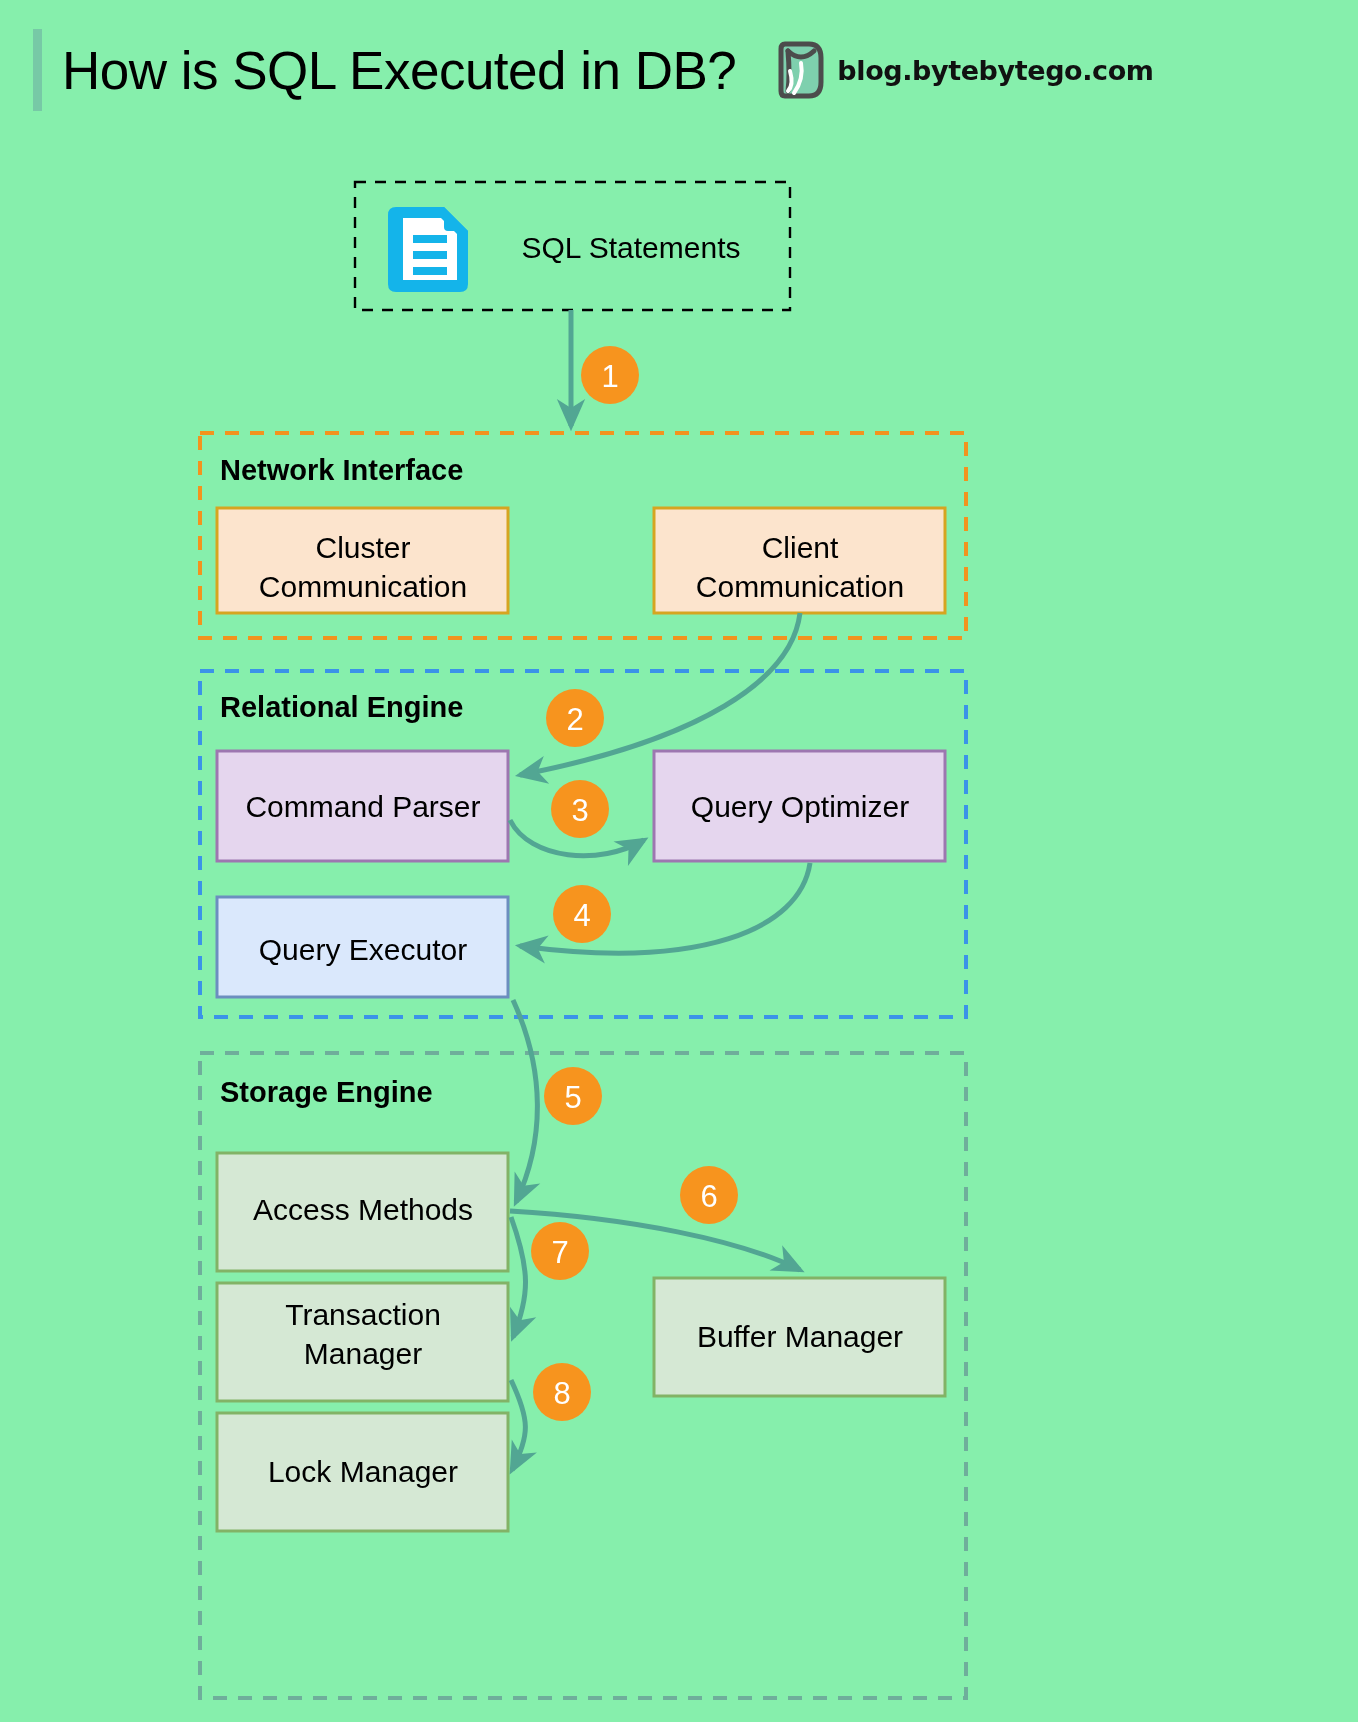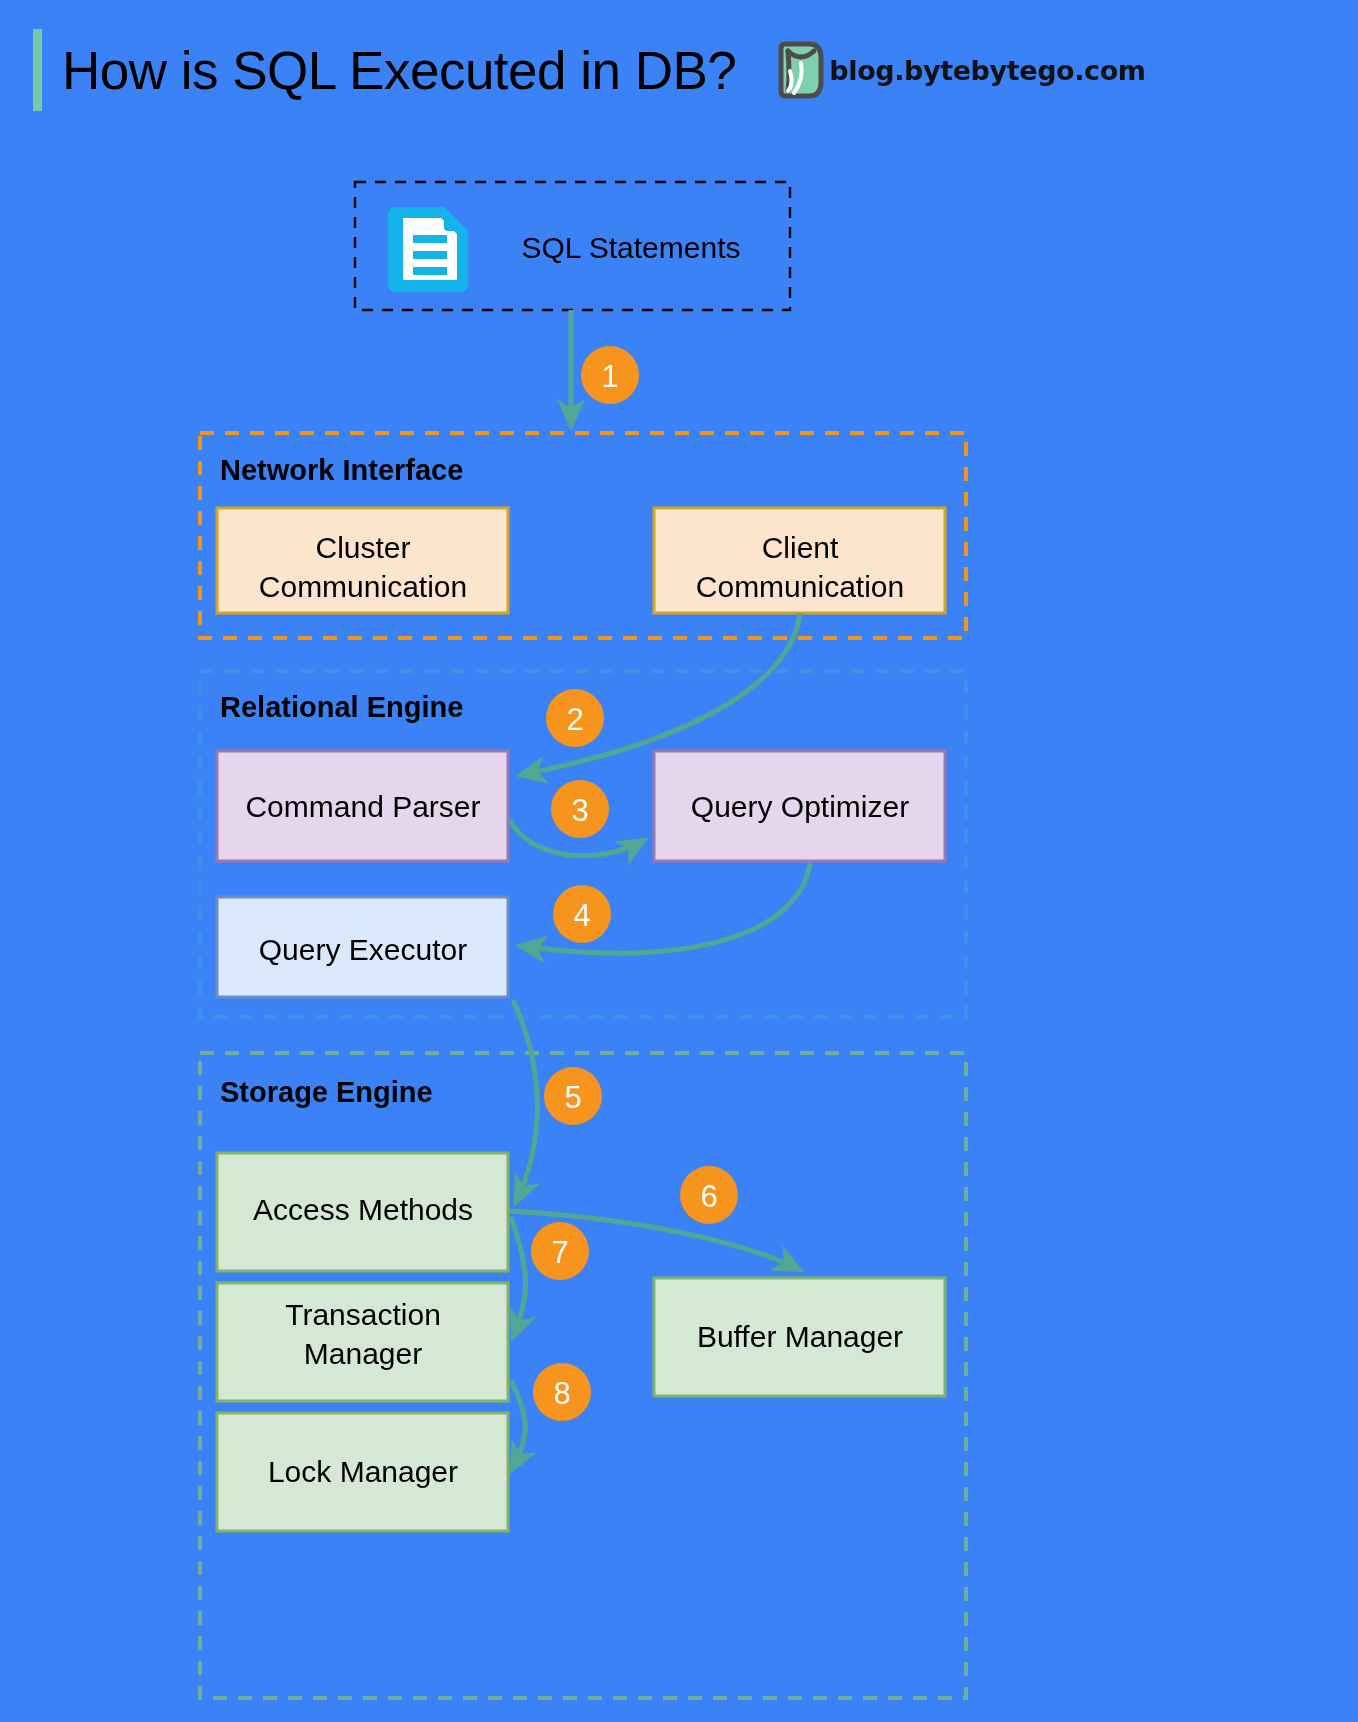--- a/index.html
+++ b/index.html
@@ -18,7 +18,7 @@
     position: relative;
     width: 1358px;
     height: 1722px;
-    background: #3b82f6;
+    background: #86efac;
   }
 
   

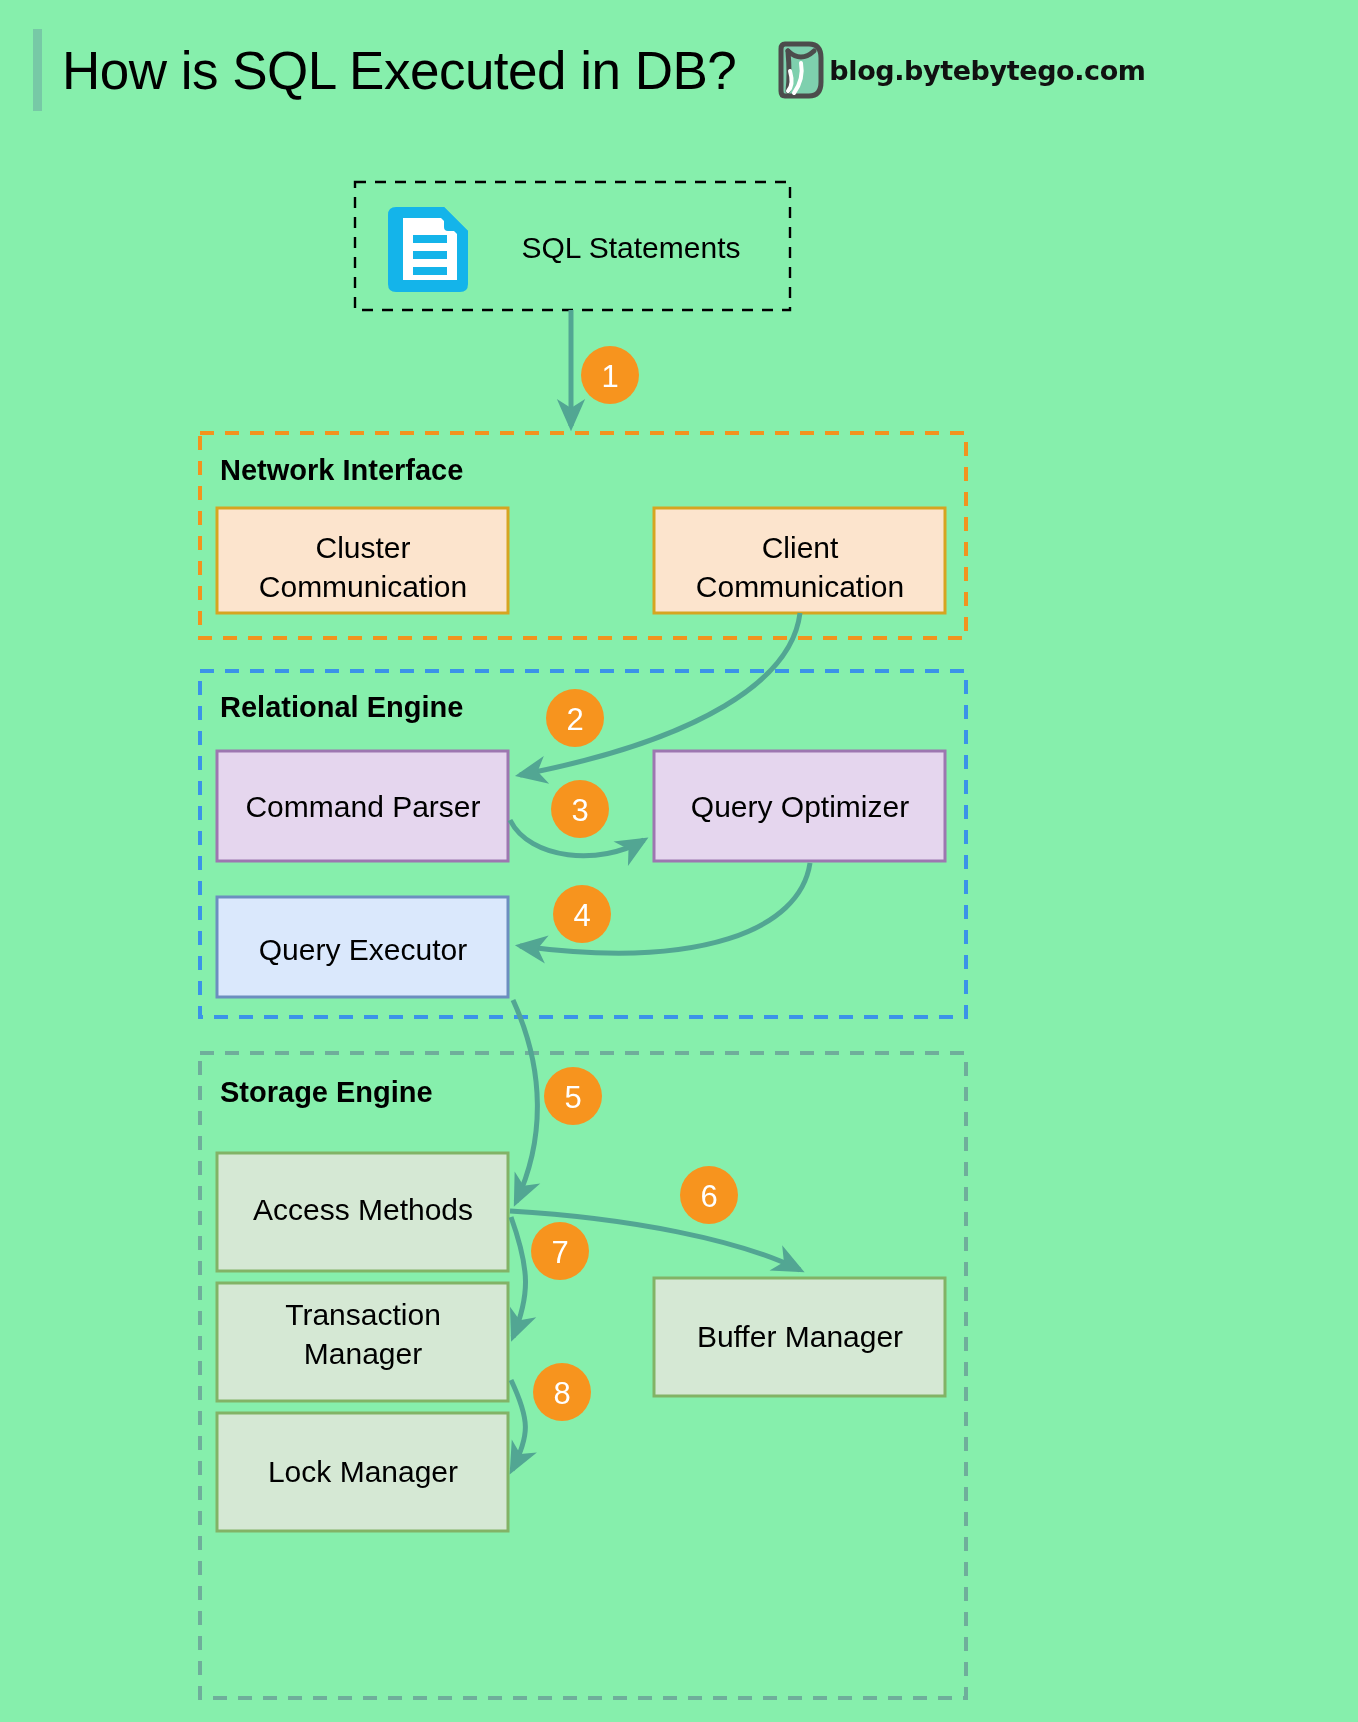--- a/index.html
+++ b/index.html
@@ -63,7 +63,7 @@
     font-size: 27px;
     font-weight: 700;
     color: #111111;
-    margin-left: 5px;
+    margin-left: 13px;
     white-space: nowrap;
     letter-spacing: -0.4px;
   }

